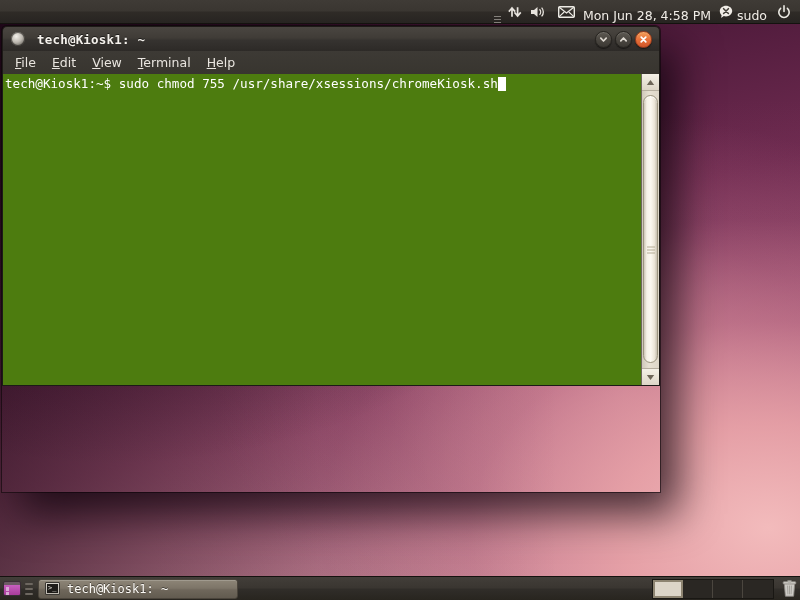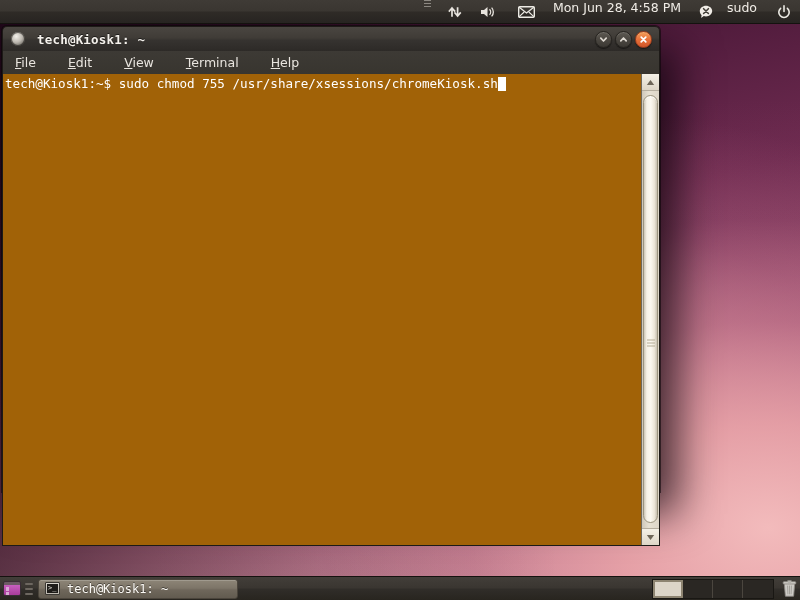--- a/index.html
+++ b/index.html
@@ -54,7 +54,7 @@
     color: #e6e2dc;
   }
   .panel-left { display: flex; align-items: center; height: 100%; }
-  .panel-right { margin-left: auto; display: flex; align-items: flex-start; height: 100%; padding-right: 5px; gap: 10px; }
+  .panel-right { margin-left: auto; display: flex; align-items: flex-end; height: 100%; padding-right: 5px; }
 
   .ubuntu-logo {
     width: 17px; height: 17px;

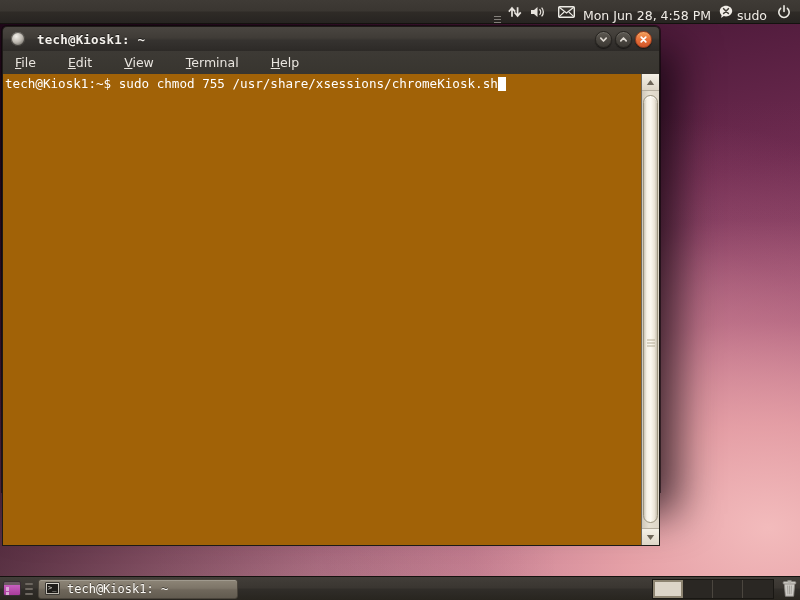--- a/index.html
+++ b/index.html
@@ -166,7 +166,6 @@
     align-items: center;
     box-sizing: border-box;
     padding-left: 4px;
-    gap: 16px;
   }
   .tmenu {
     font-size: 12.5px;

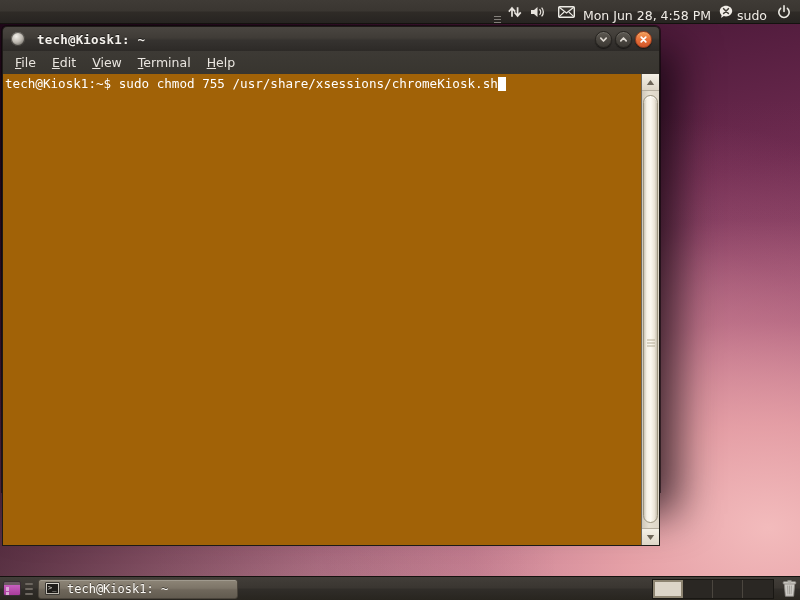--- a/index.html
+++ b/index.html
@@ -177,8 +177,8 @@
   .tmenu u { text-decoration: underline; }
 
   #terminal-body {
-    height: 472px;
-    background: #a16207;
+    height: 312px;
+    background: #4d7c0f;
     border-left: 1px solid #1d1a17;
     border-right: 1px solid #1d1a17;
     border-bottom: 1px solid #1d1a17;

